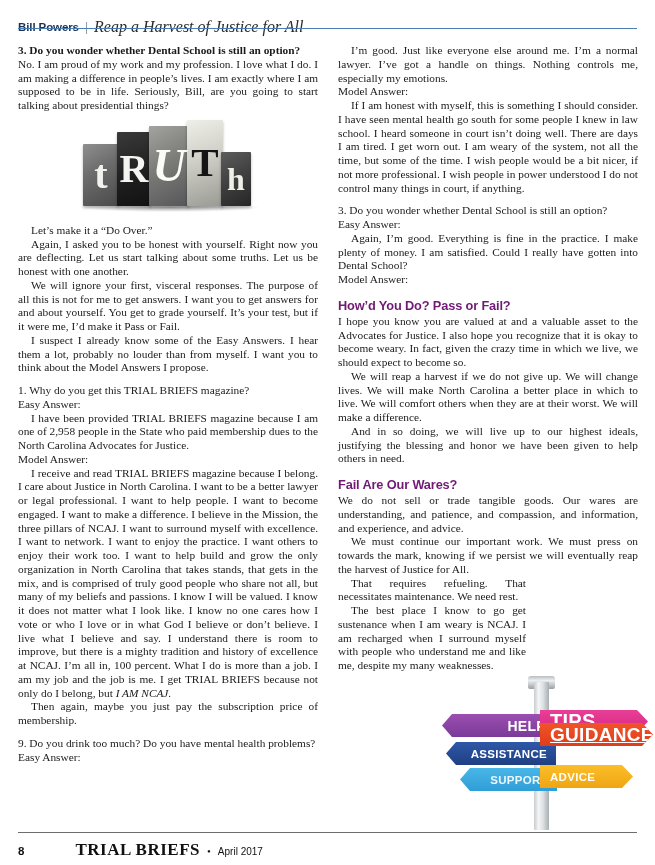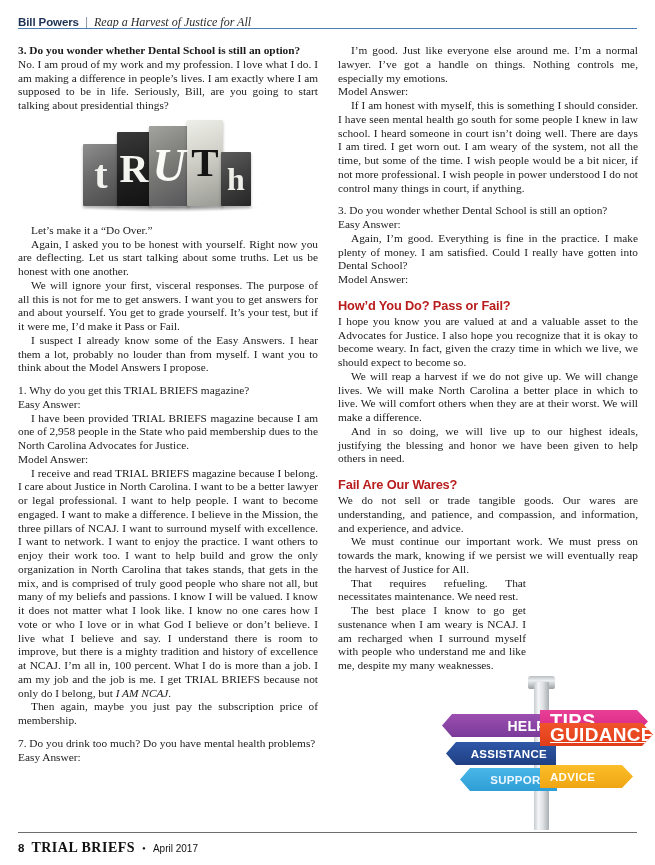--- a/index.html
+++ b/index.html
@@ -30,7 +30,7 @@
     width: 619px;
     height: 24px;
     display: flex;
-    align-items: center;
+    align-items: flex-end;
     gap: 5px;
     font-size: 11.5px;
     line-height: 14px;

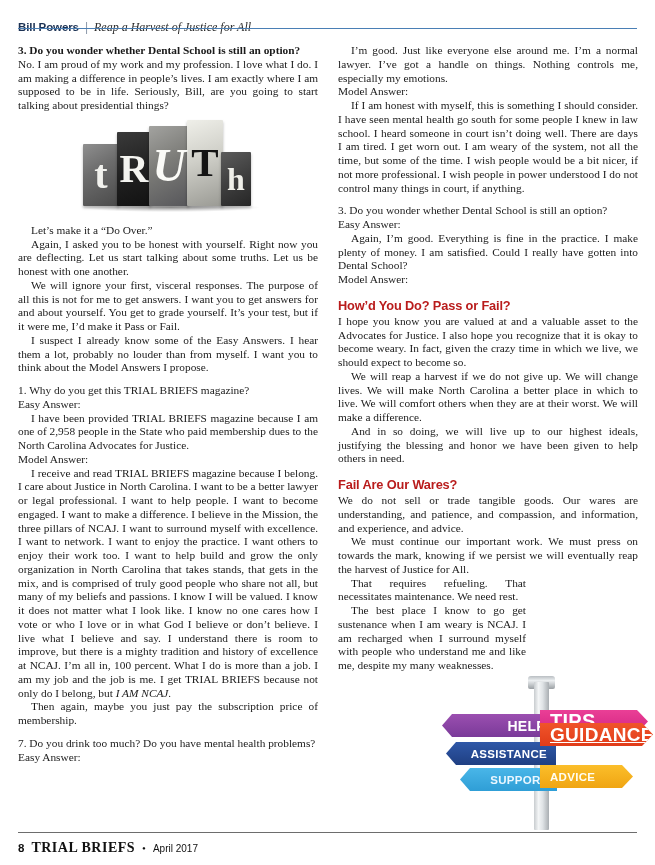--- a/index.html
+++ b/index.html
@@ -54,7 +54,7 @@
     font-family: "Liberation Serif", serif;
     font-style: italic;
     color: #2b2b2b;
-    font-size: 12px;
+    font-size: 16px;
   }
   .head-rule {
     position: absolute;

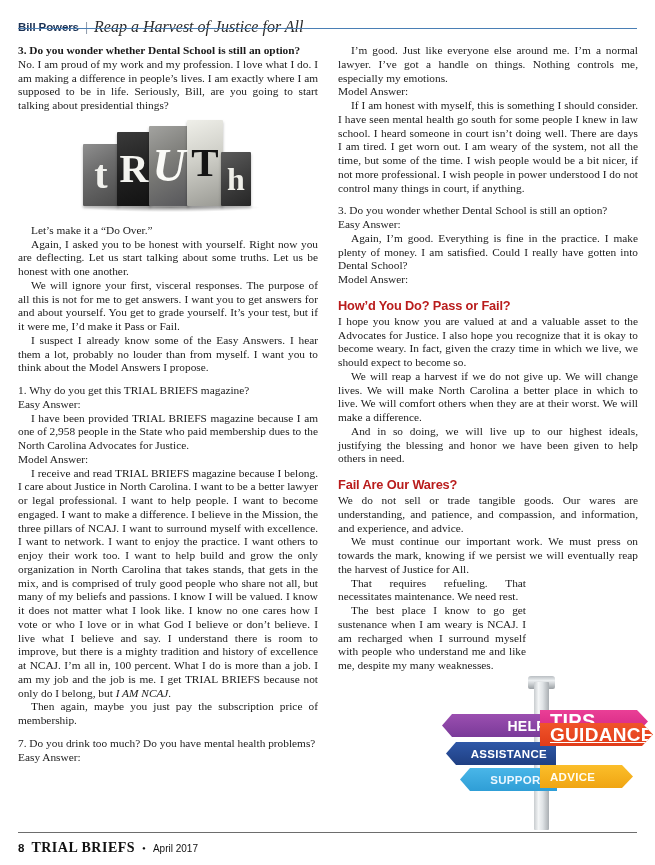--- a/index.html
+++ b/index.html
@@ -98,7 +98,7 @@
     font-weight: bold;
     font-size: 12.8px;
     line-height: 15px;
-    color: #b91c1c;
+    color: #701a75;
     margin: 11px 0 2px 0;
     text-align: left;
     letter-spacing: -0.15px;

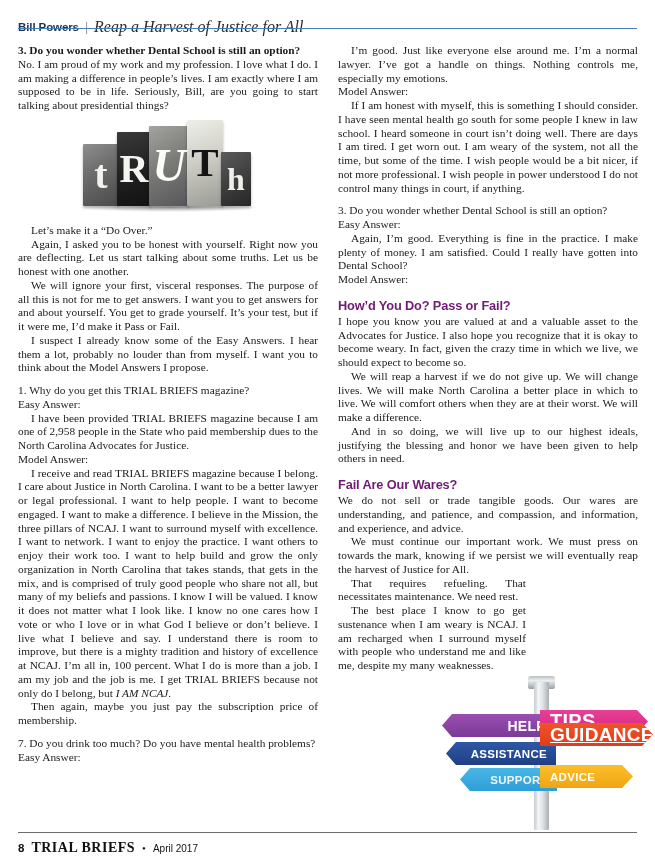--- a/index.html
+++ b/index.html
@@ -325,7 +325,7 @@
 
     <div class="gap-sm"></div>
 
-    <p class="q">7. Do you drink too much? Do you have mental health problems?</p>
+    <p class="q">9. Do you drink too much? Do you have mental health problems?</p>
     <p class="noindent">Easy Answer:</p>
   </div>
 

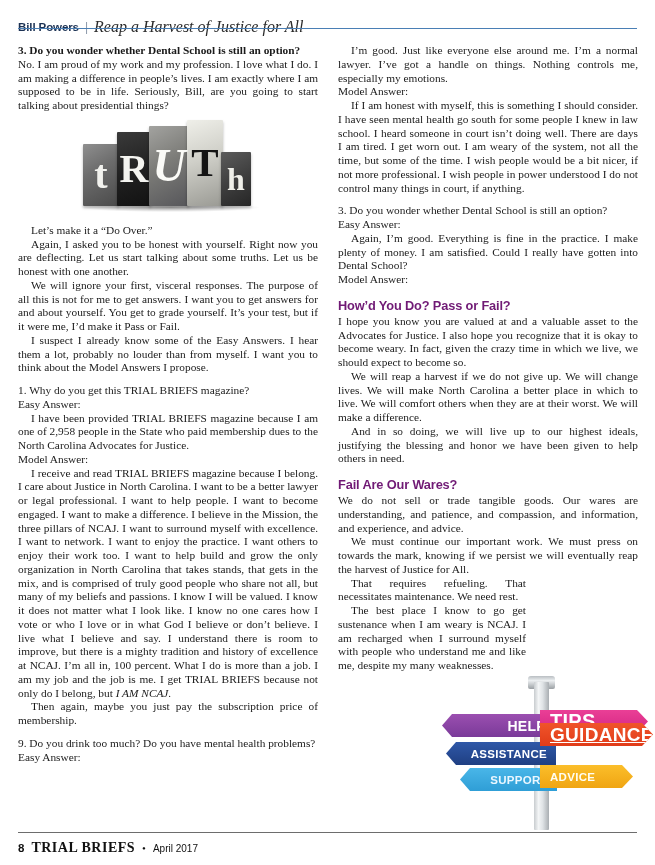--- a/index.html
+++ b/index.html
@@ -260,9 +260,10 @@
   .foot-mag {
     font-family: "Liberation Serif", serif;
     font-weight: bold;
-    font-size: 14px;
+    font-size: 17px;
     letter-spacing: 0.5px;
     color: #111;
+    margin-left: 44px;
   }
   .foot-dot { color: #111; font-size: 11px; }
   .foot-date {

